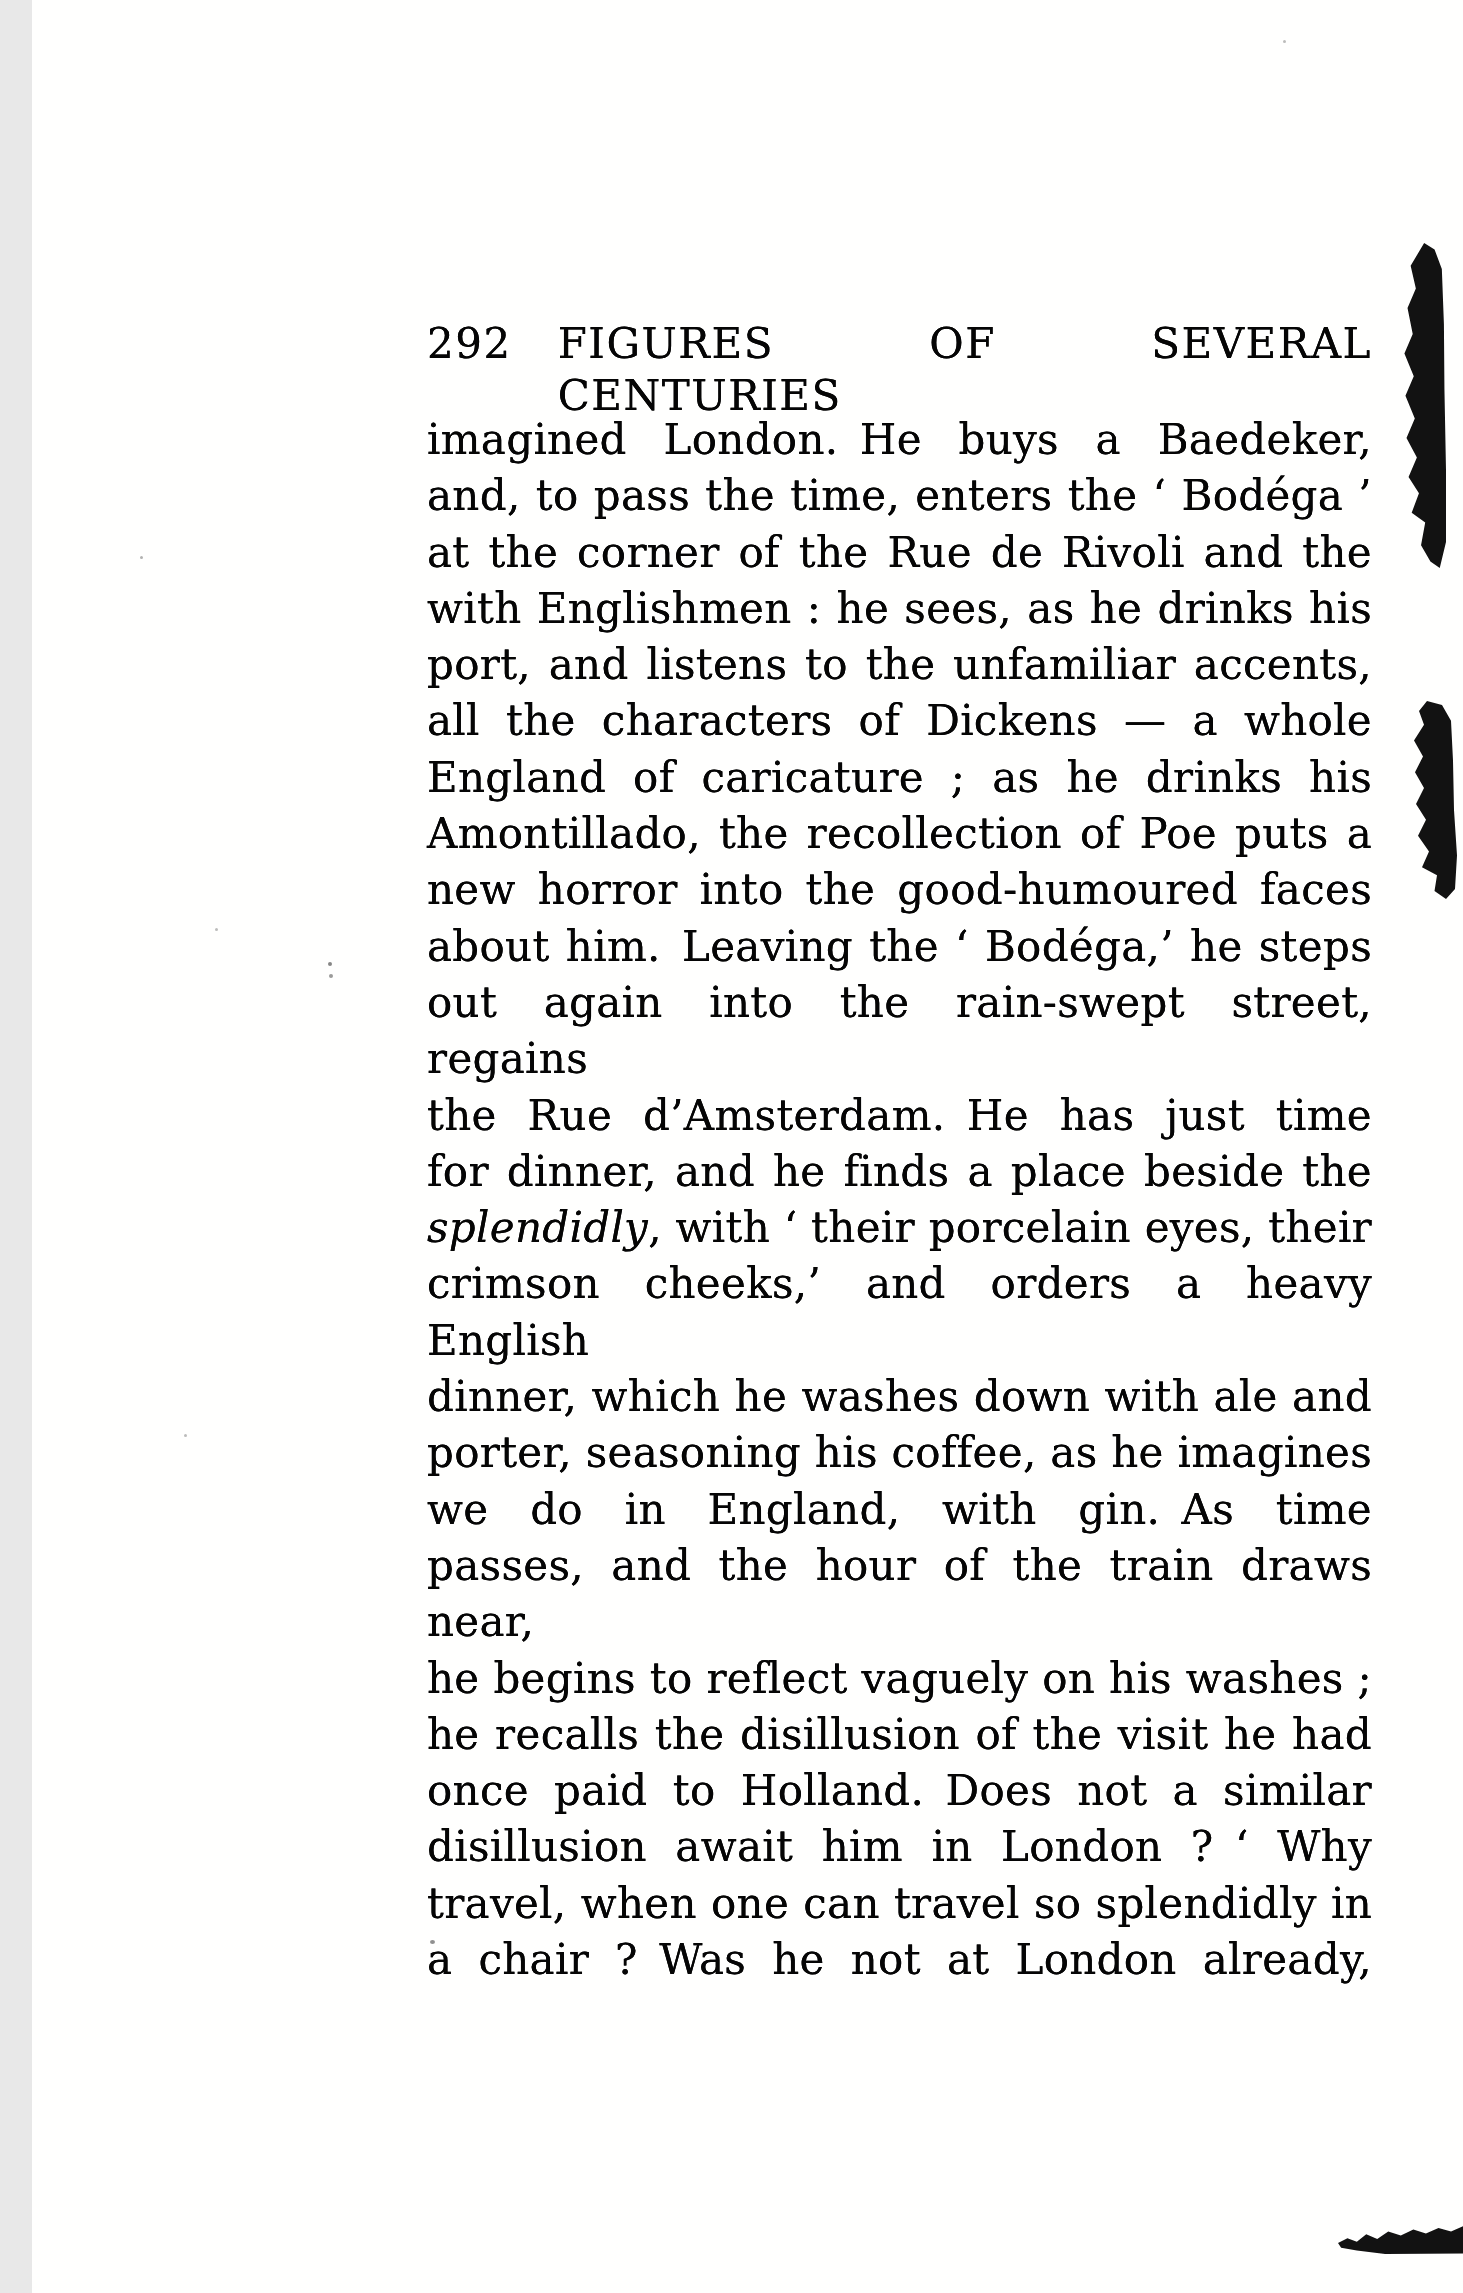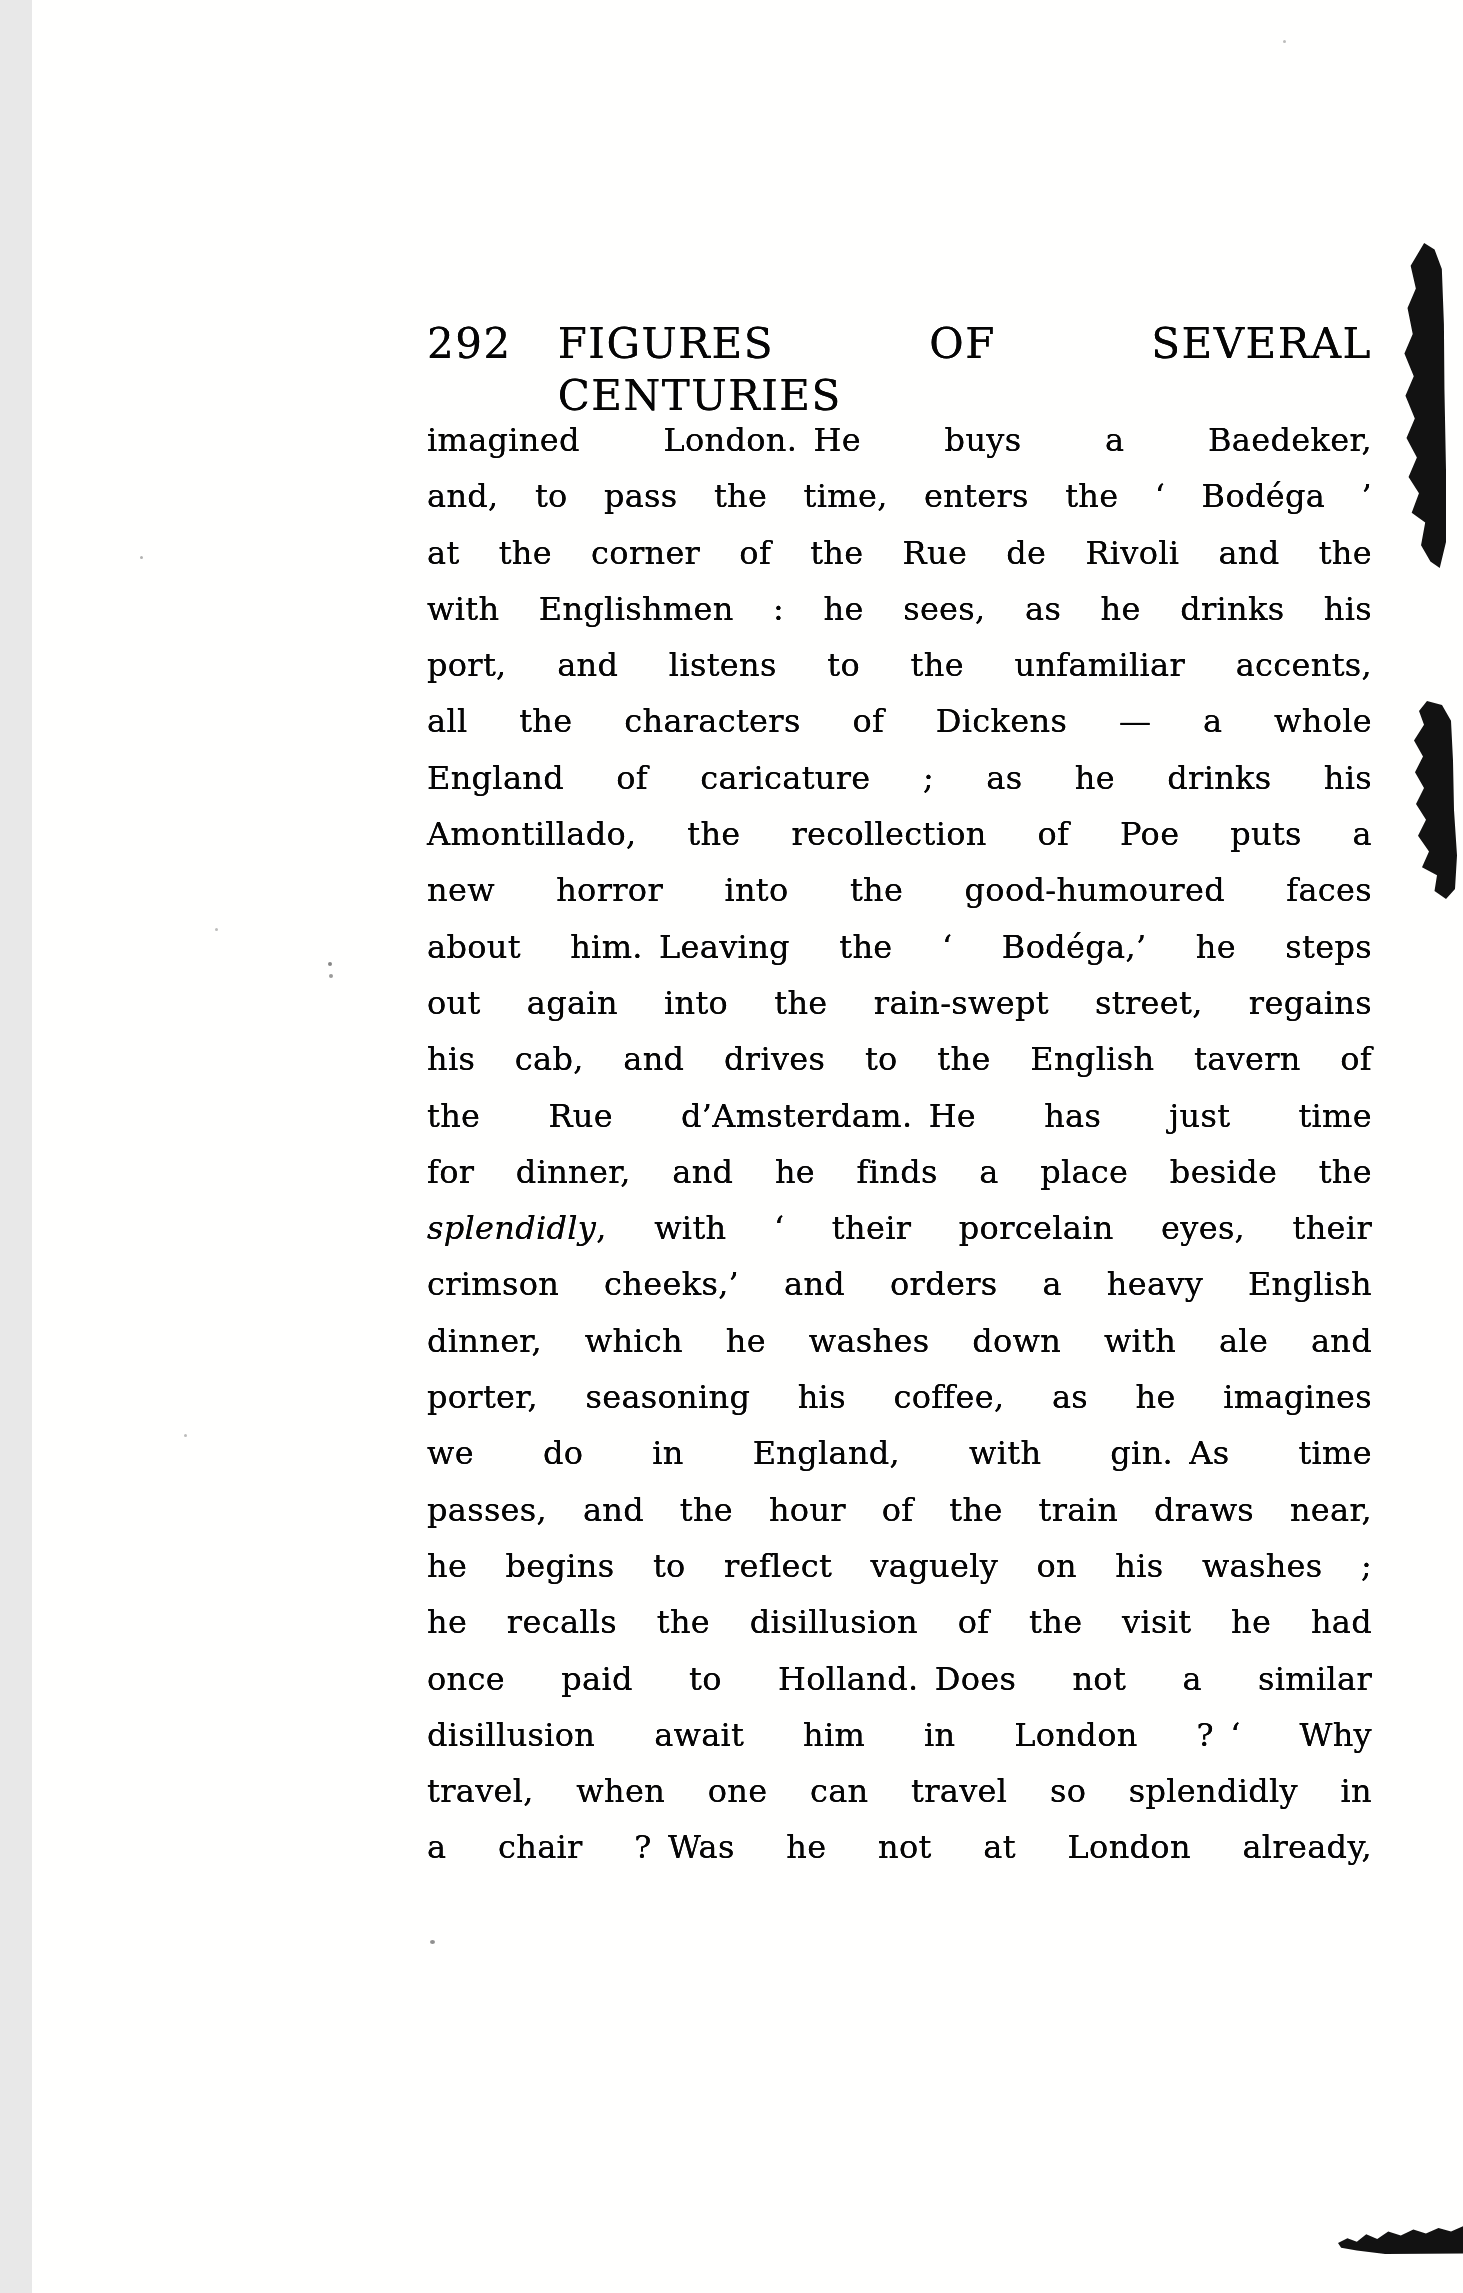--- a/index.html
+++ b/index.html
@@ -32,7 +32,7 @@
     left:395px;top:412px;width:945px;
   }
   .line{
-    font-size:32px;
+    font-size:42px;
     line-height:56.3px;
     letter-spacing:0.3px;
     text-align:justify;

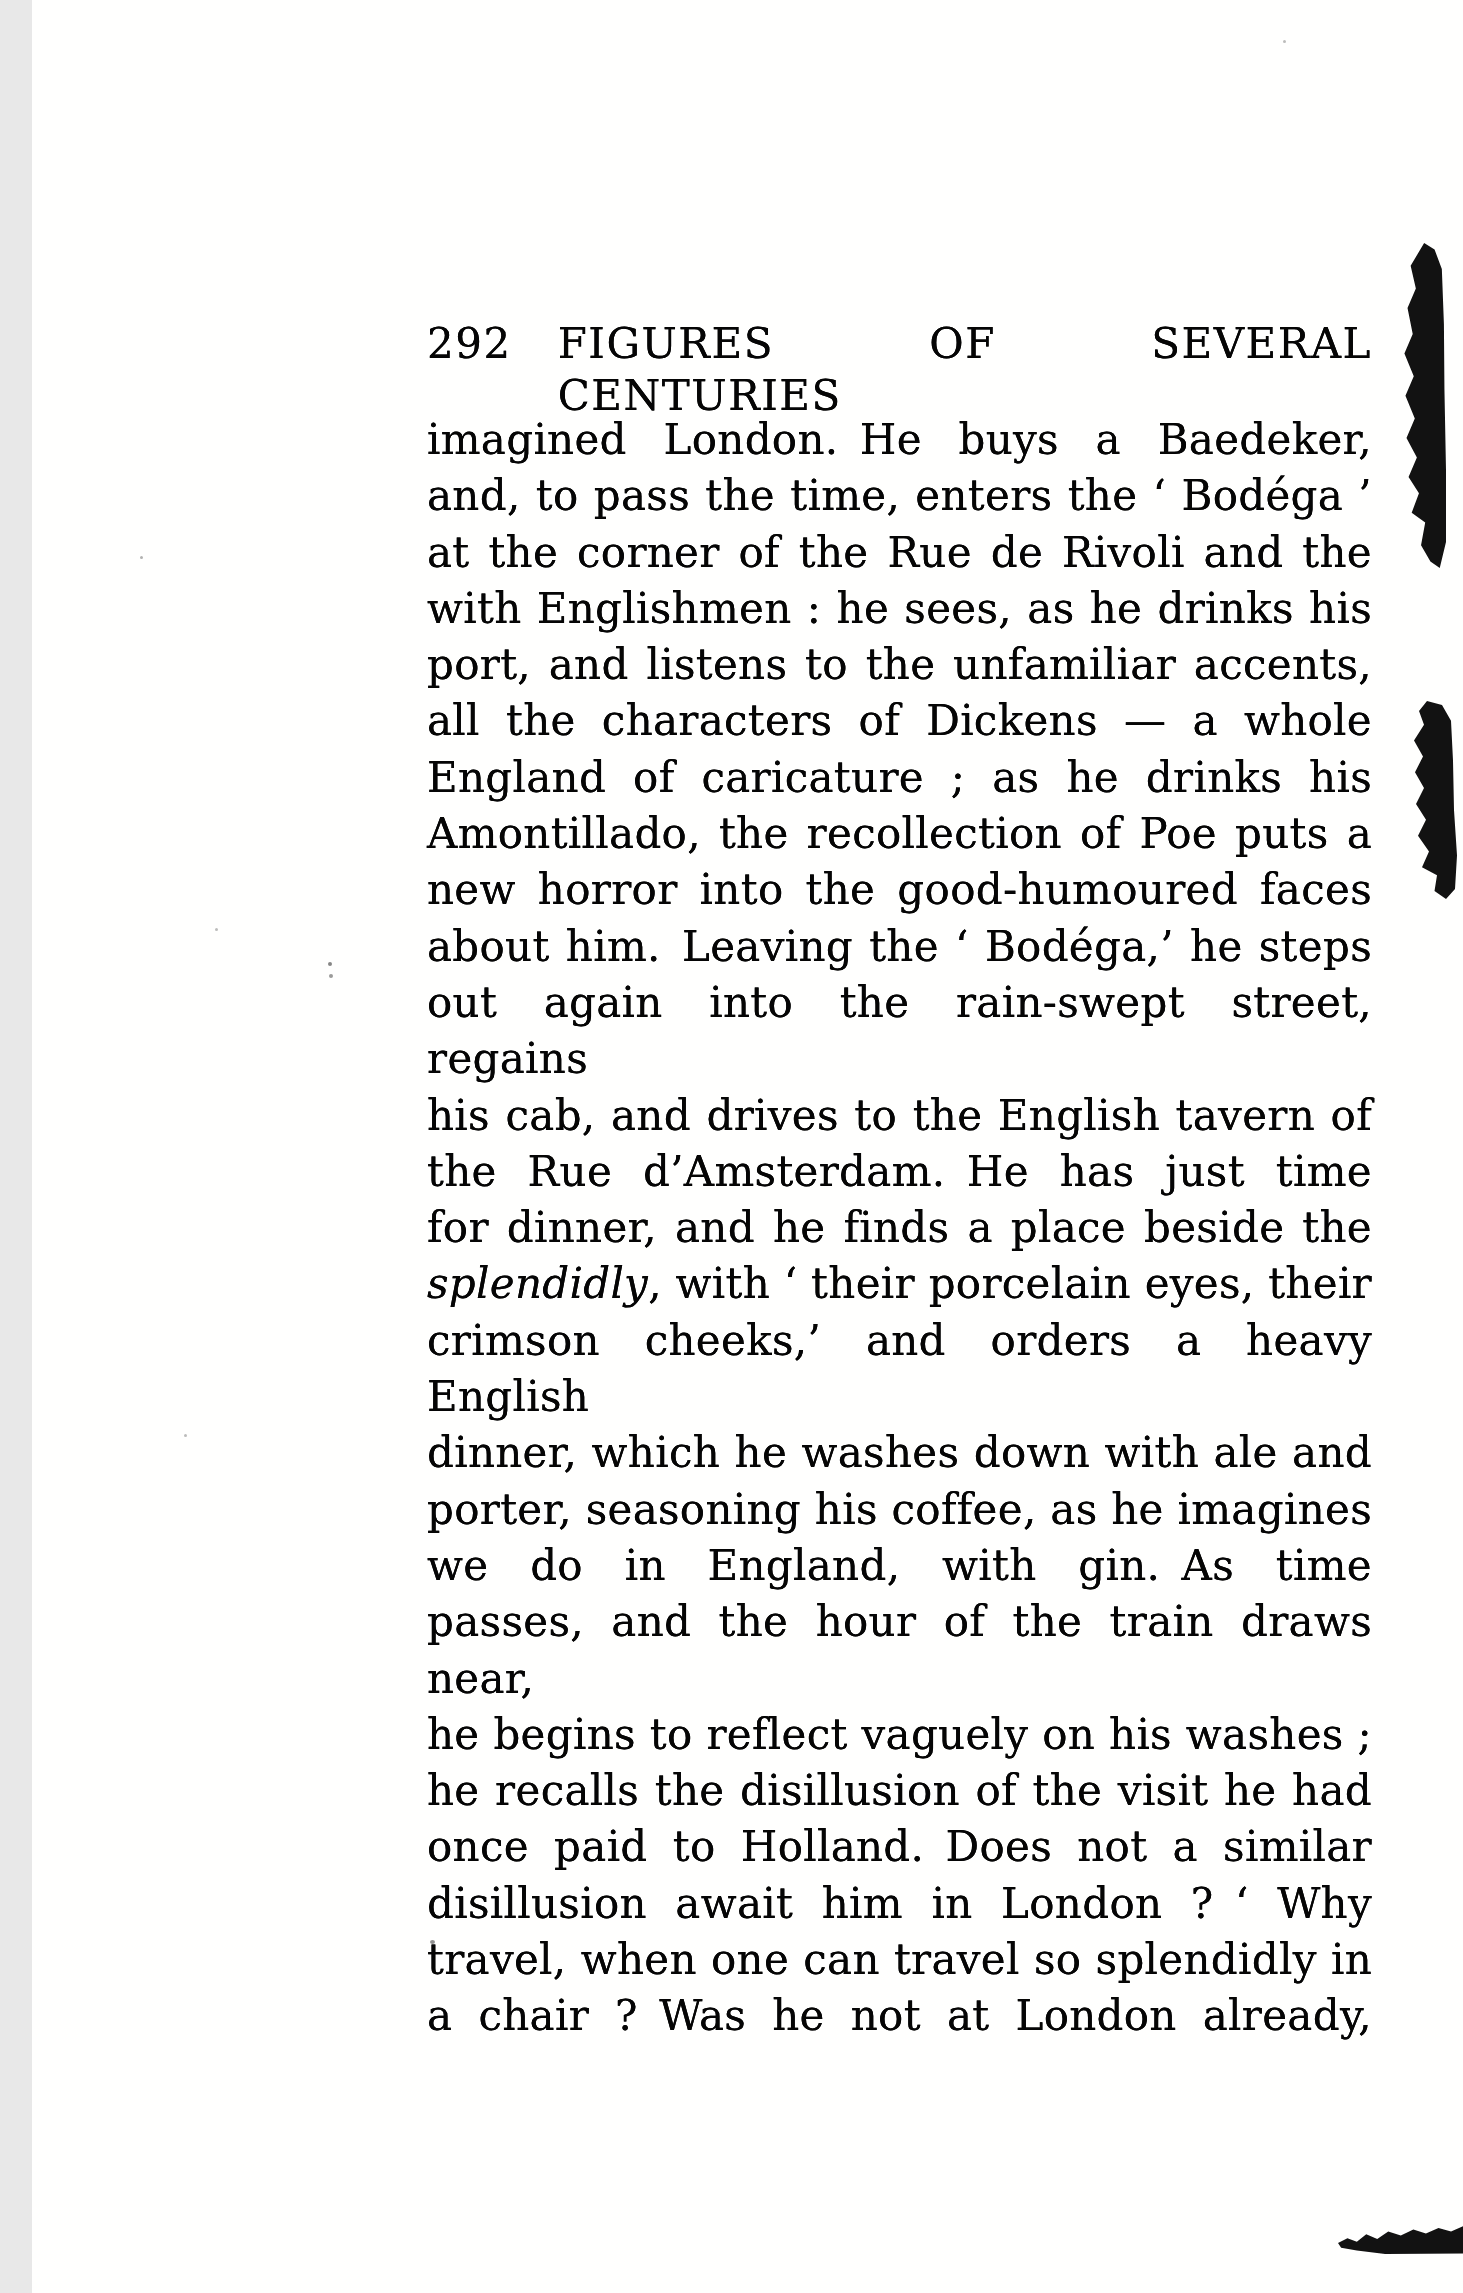--- a/index.html
+++ b/index.html
@@ -77,7 +77,6 @@
       <div class="line"><span>new horror into the good-humoured faces</span></div>
       <div class="line"><span>about him. Leaving the ‘ Bodéga,’ he steps</span></div>
       <div class="line"><span>out again into the rain-swept street, regains</span></div>
-      <div class="line"><span>his cab, and drives to the English tavern of</span></div>
       <div class="line"><span>the Rue d’Amsterdam. He has just time</span></div>
       <div class="line"><span>for dinner, and he finds a place beside the</span></div>
       <div class="line"><span class="it">splendidly</span><span>, with ‘ their porcelain eyes, their</span></div>

